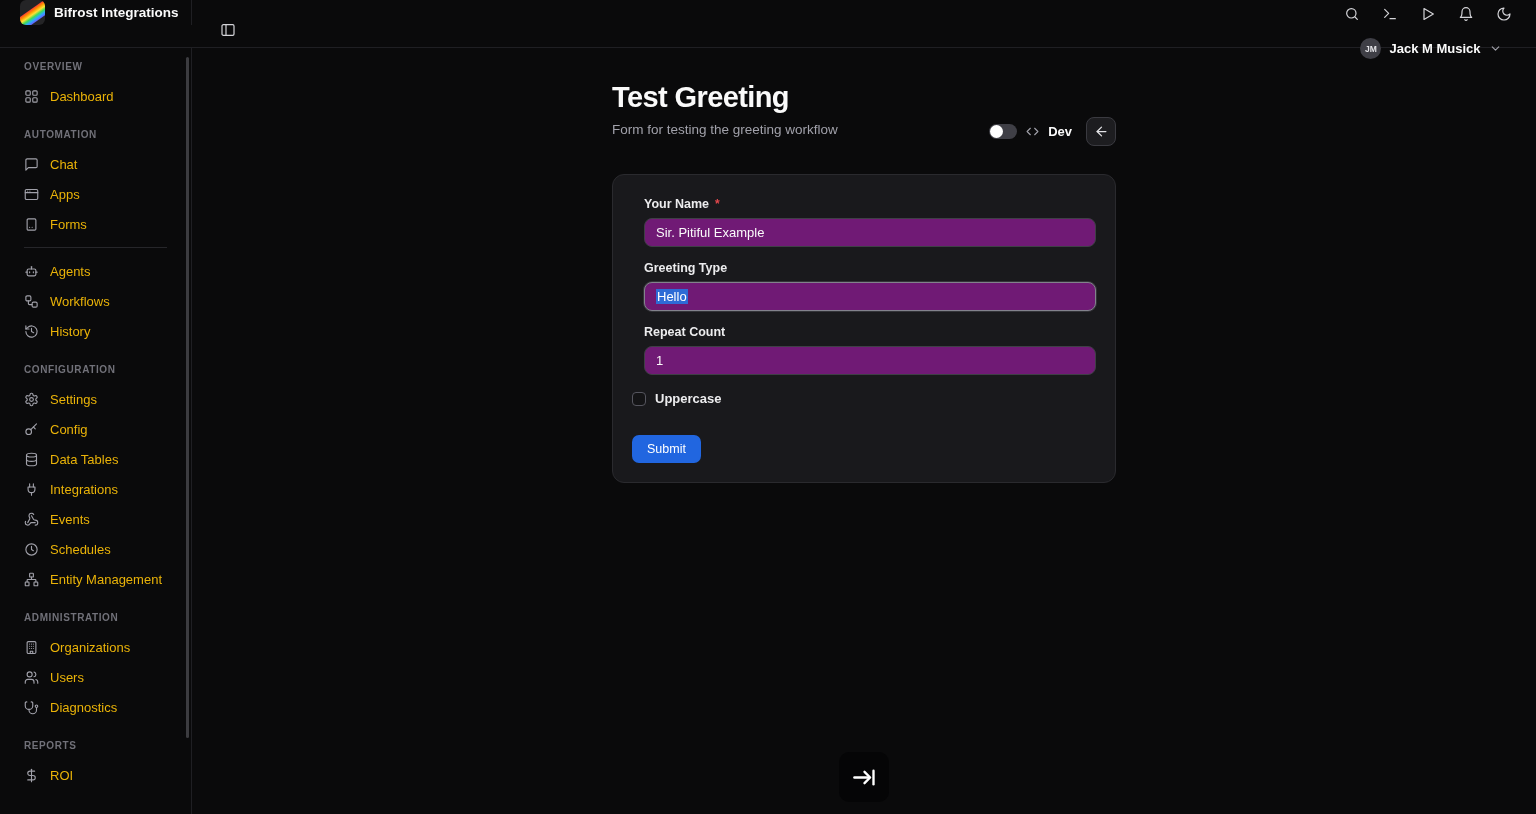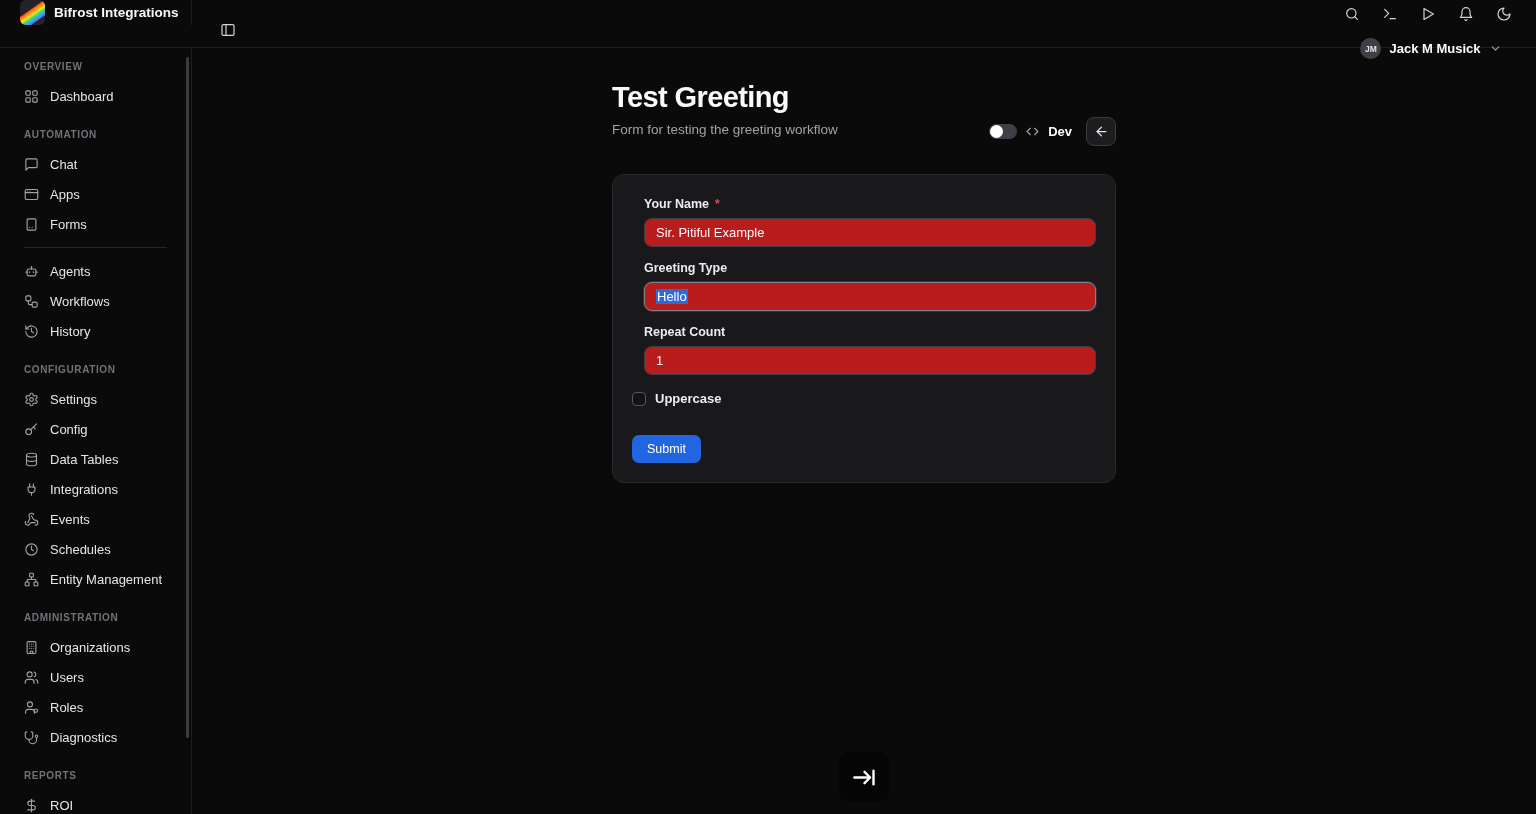--- a/index.html
+++ b/index.html
@@ -41,7 +41,7 @@
   .section-title { font-size:10px; font-weight:700; letter-spacing:.6px; color:#717179;
     padding:0 24px; height:13px; line-height:13px; margin-bottom:8px; }
   .nav-item { height:30px; display:flex; align-items:center; gap:11px; padding:0 24px;
-    cursor:pointer; color:#e5e5e5; }
+    cursor:pointer; color:#eab308; }
   .nav-icon { width:15px; height:15px; flex:none; color:#a1a1aa; display:flex; align-items:center; }
   .nav-icon svg { width:15px; height:15px; }
   .nav-label { font-size:13px; font-weight:500; white-space:nowrap; }

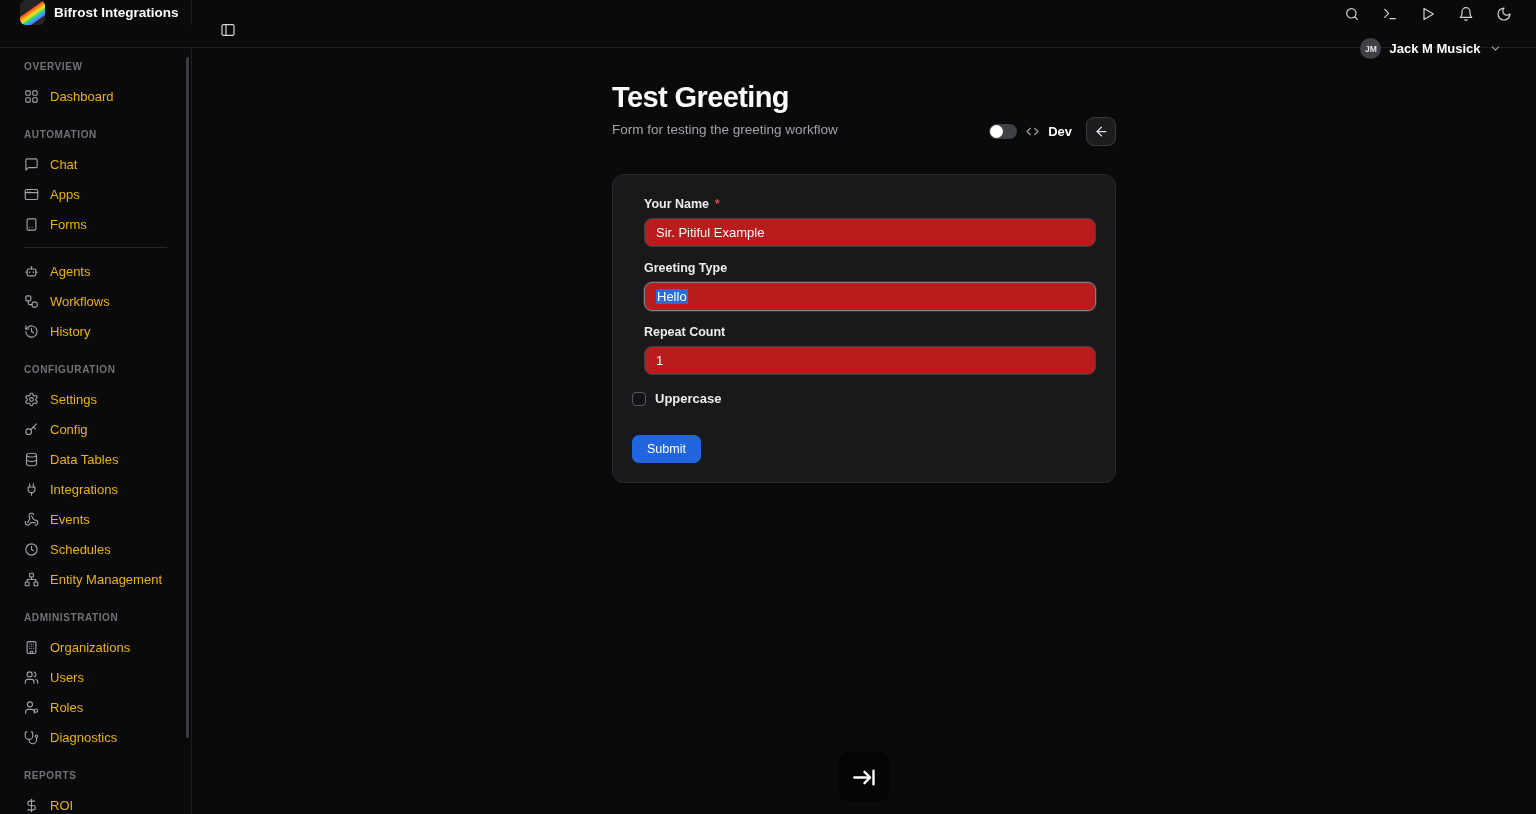--- a/index.html
+++ b/index.html
@@ -71,7 +71,7 @@
   .field-label { font-size:12.5px; font-weight:600; color:#ececee; margin-bottom:7px;
     display:flex; align-items:baseline; gap:6px; }
   .req { color:#e5484d; font-size:12px; }
-  .text-input { width:100%; height:29px; background:#b91c1c; border:1px solid #3f3f46;
+  .text-input { width:100%; height:29px; background:#701a75; border:1px solid #3f3f46;
     border-radius:8px; color:#fafafa; font-size:13px; padding:0 11px;
     font-family:"Liberation Sans", sans-serif; outline:none; display:flex; align-items:center; }
   .text-input.focused { border-color:#82828c; box-shadow:0 0 0 1px rgba(130,130,140,.25); }

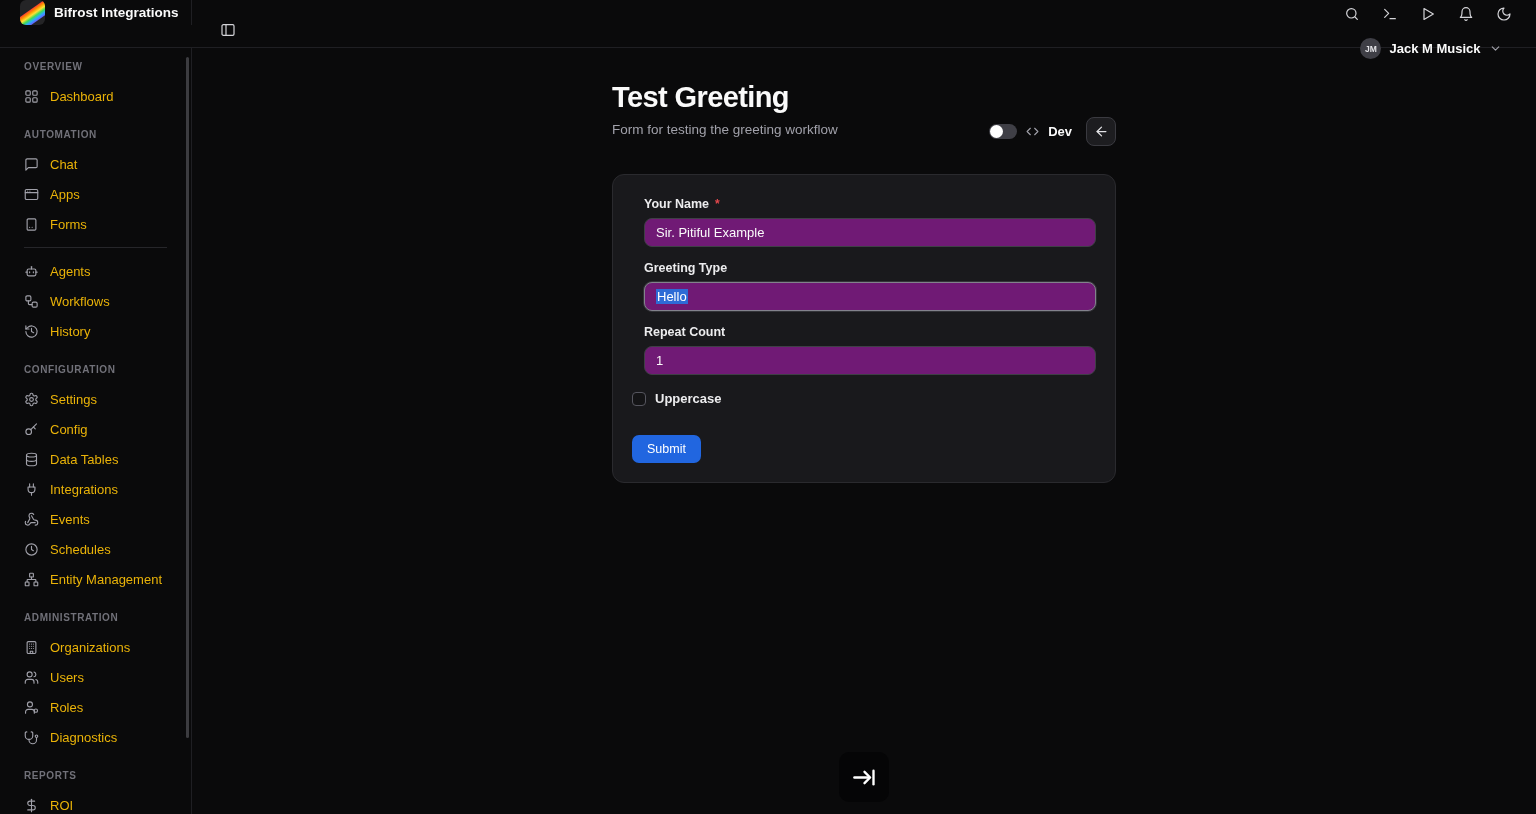--- a/index.html
+++ b/index.html
@@ -341,16 +341,6 @@
             <div class="nav-item">
               <span class="nav-icon">
                 <svg viewBox="0 0 24 24" fill="none" stroke="currentColor" stroke-width="1.8" stroke-linecap="round" stroke-linejoin="round">
-                  <circle cx="9.5" cy="7" r="4"></circle>
-                  <path d="M2.5 21v-2a4 4 0 0 1 4-4h6a4 4 0 0 1 4 4v2"></path>
-                  <circle cx="19" cy="17" r="2.6"></circle>
-                </svg>
-              </span>
-              <span class="nav-label">Roles</span>
-            </div>
-            <div class="nav-item">
-              <span class="nav-icon">
-                <svg viewBox="0 0 24 24" fill="none" stroke="currentColor" stroke-width="1.8" stroke-linecap="round" stroke-linejoin="round">
                   <path d="M4.5 3H4a2 2 0 0 0-2 2v4a6 6 0 0 0 12 0V5a2 2 0 0 0-2-2h-.5"></path>
                   <path d="M8 15v1a6 6 0 0 0 12 0v-3"></path>
                   <circle cx="20" cy="10" r="2"></circle>

